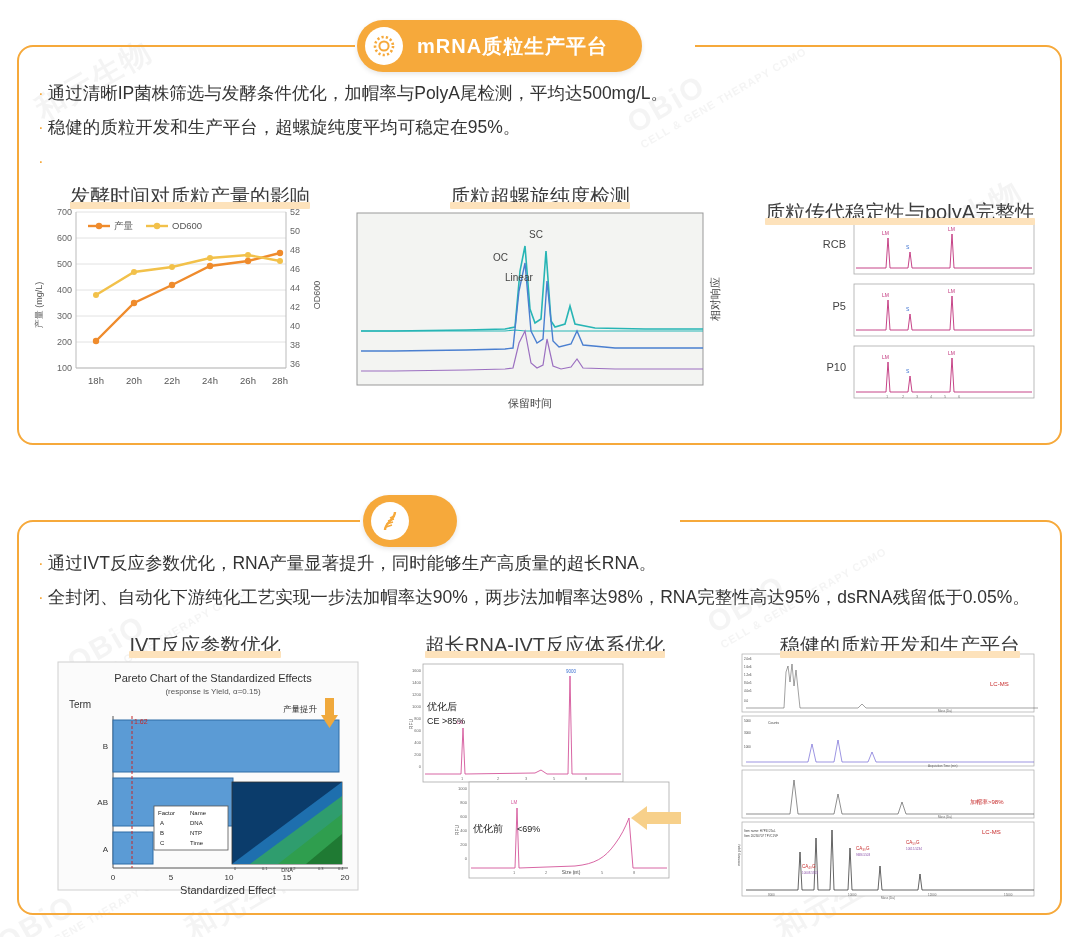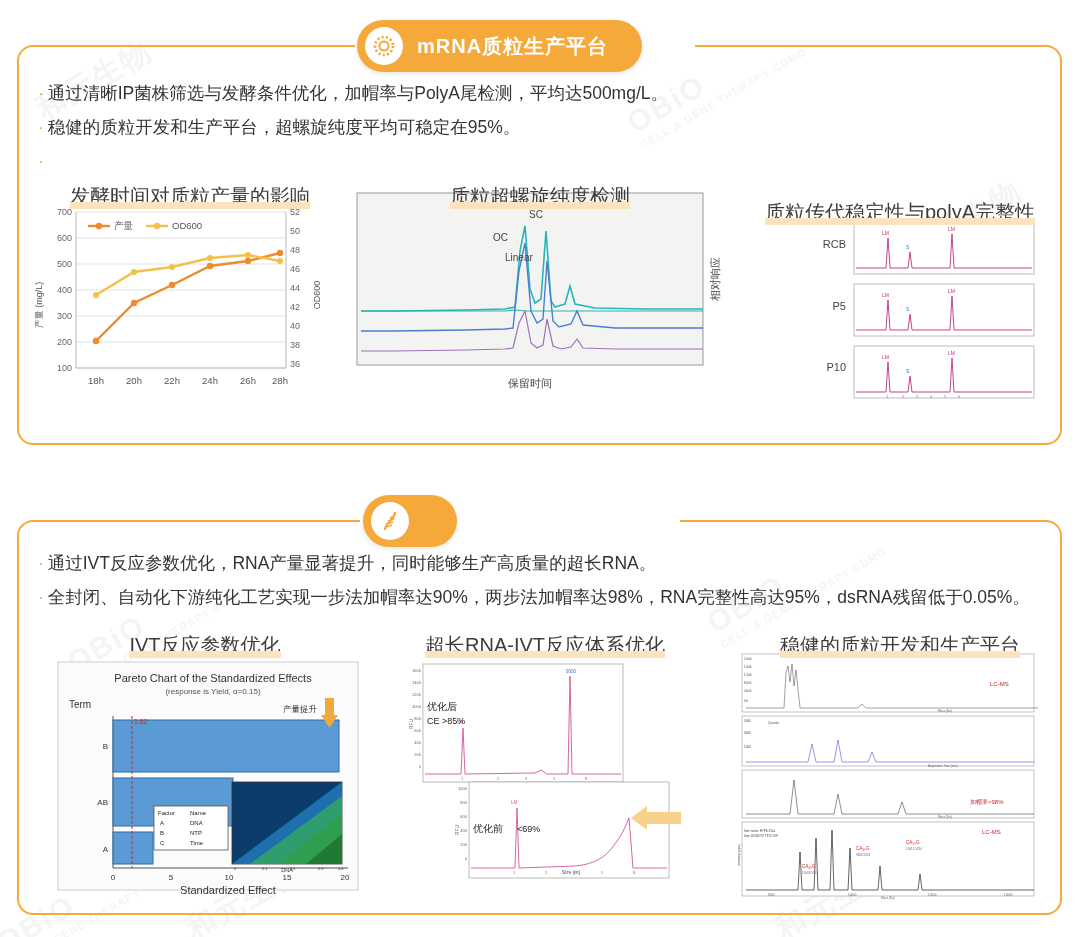--- a/index.html
+++ b/index.html
@@ -213,7 +213,7 @@
 </svg>
 </div>
 
-<div class="figbox" style="left:355px;top:191px;width:370px;height:205px;">
+<div class="figbox" style="left:355px;top:211px;width:370px;height:205px;">
 <svg width="370" height="205" viewBox="0 0 370 205">
   <rect x="2" y="2" width="346" height="172" fill="#f3f4f2" stroke="#999" stroke-width="1"></rect>
 

